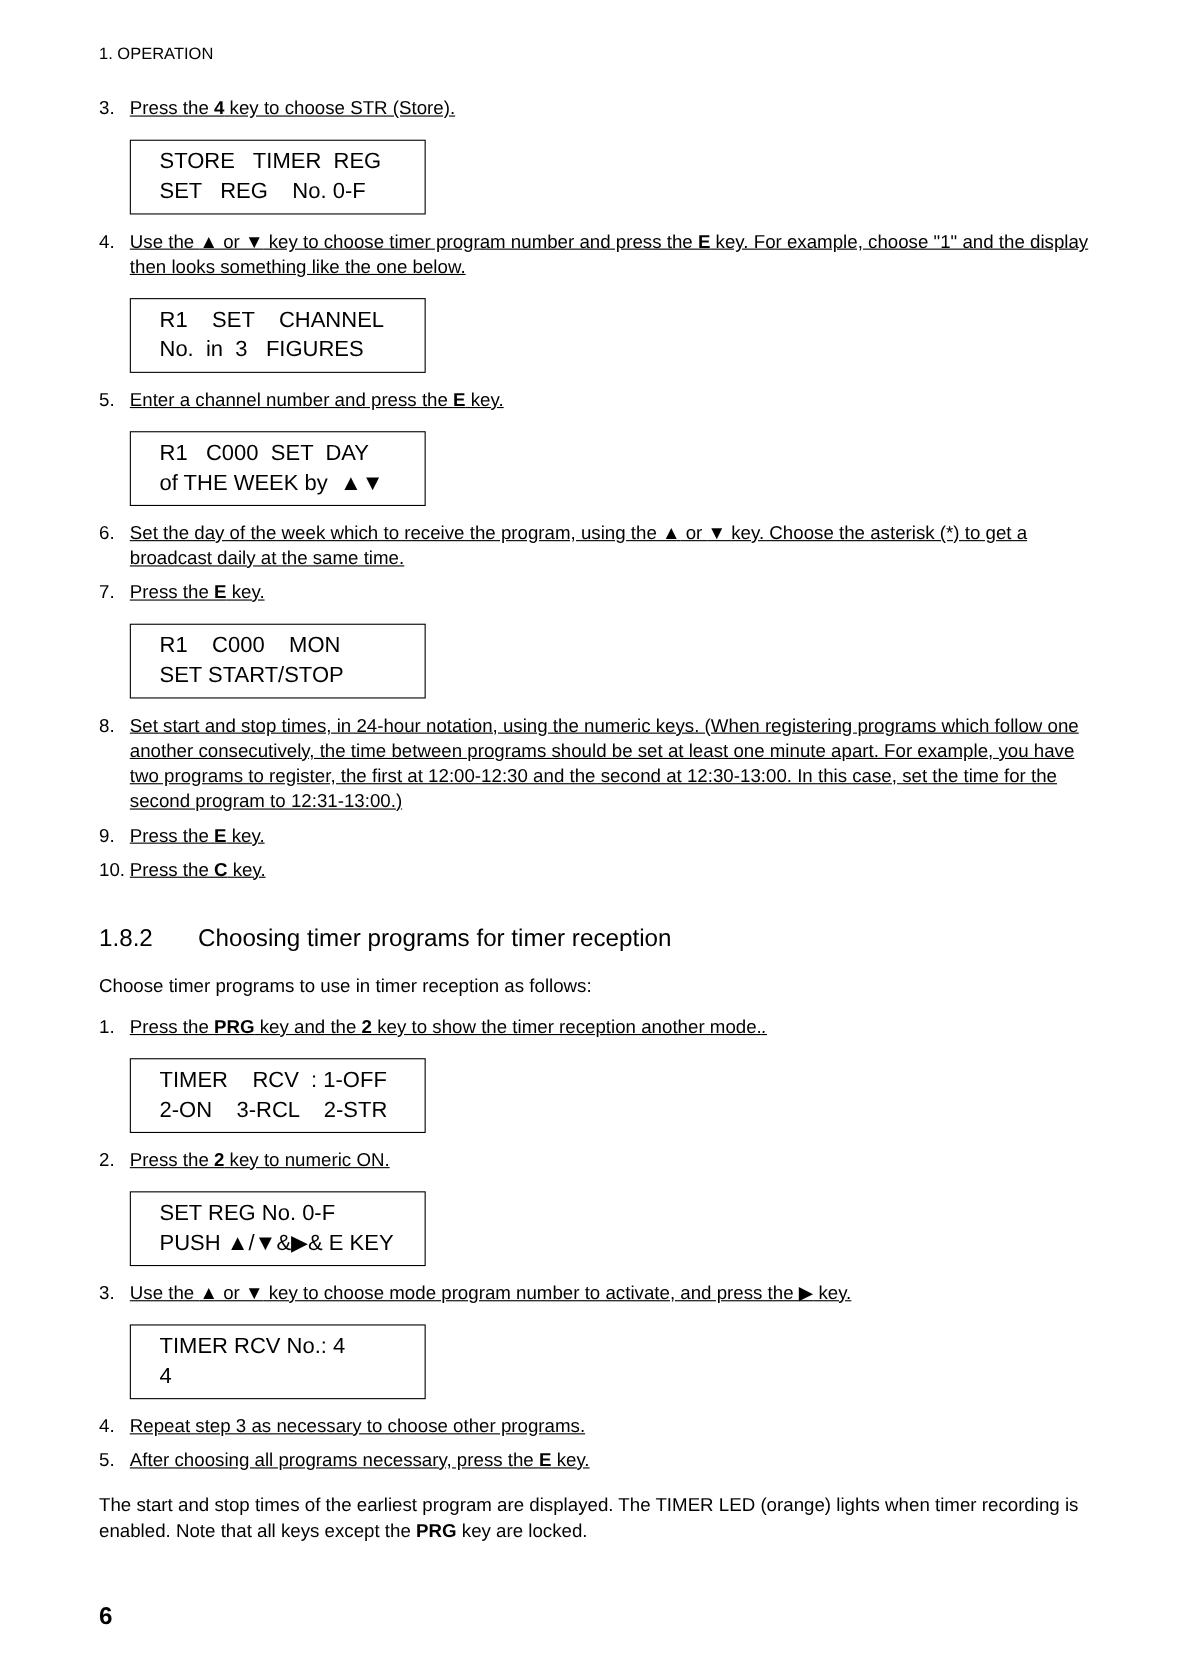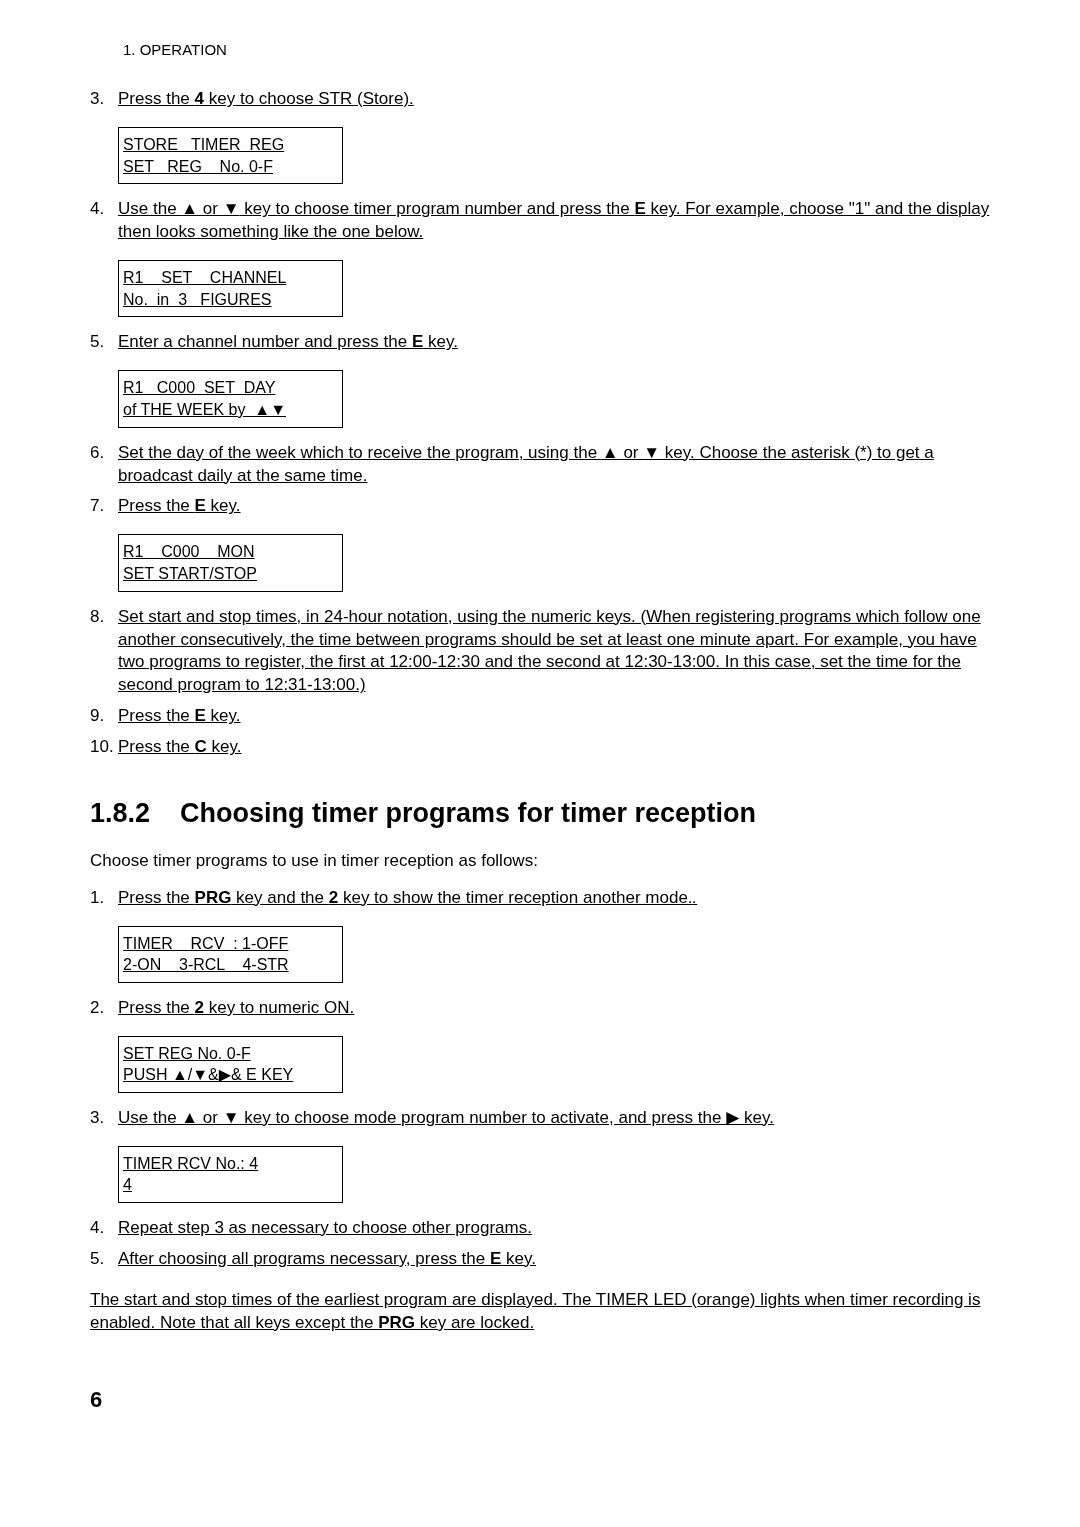--- a/index.html
+++ b/index.html
@@ -16,7 +16,6 @@
   .header {
     font-size: 15px;
     margin-bottom: 28px;
-    margin-left: 33px;
   }
   .step {
     display: flex;

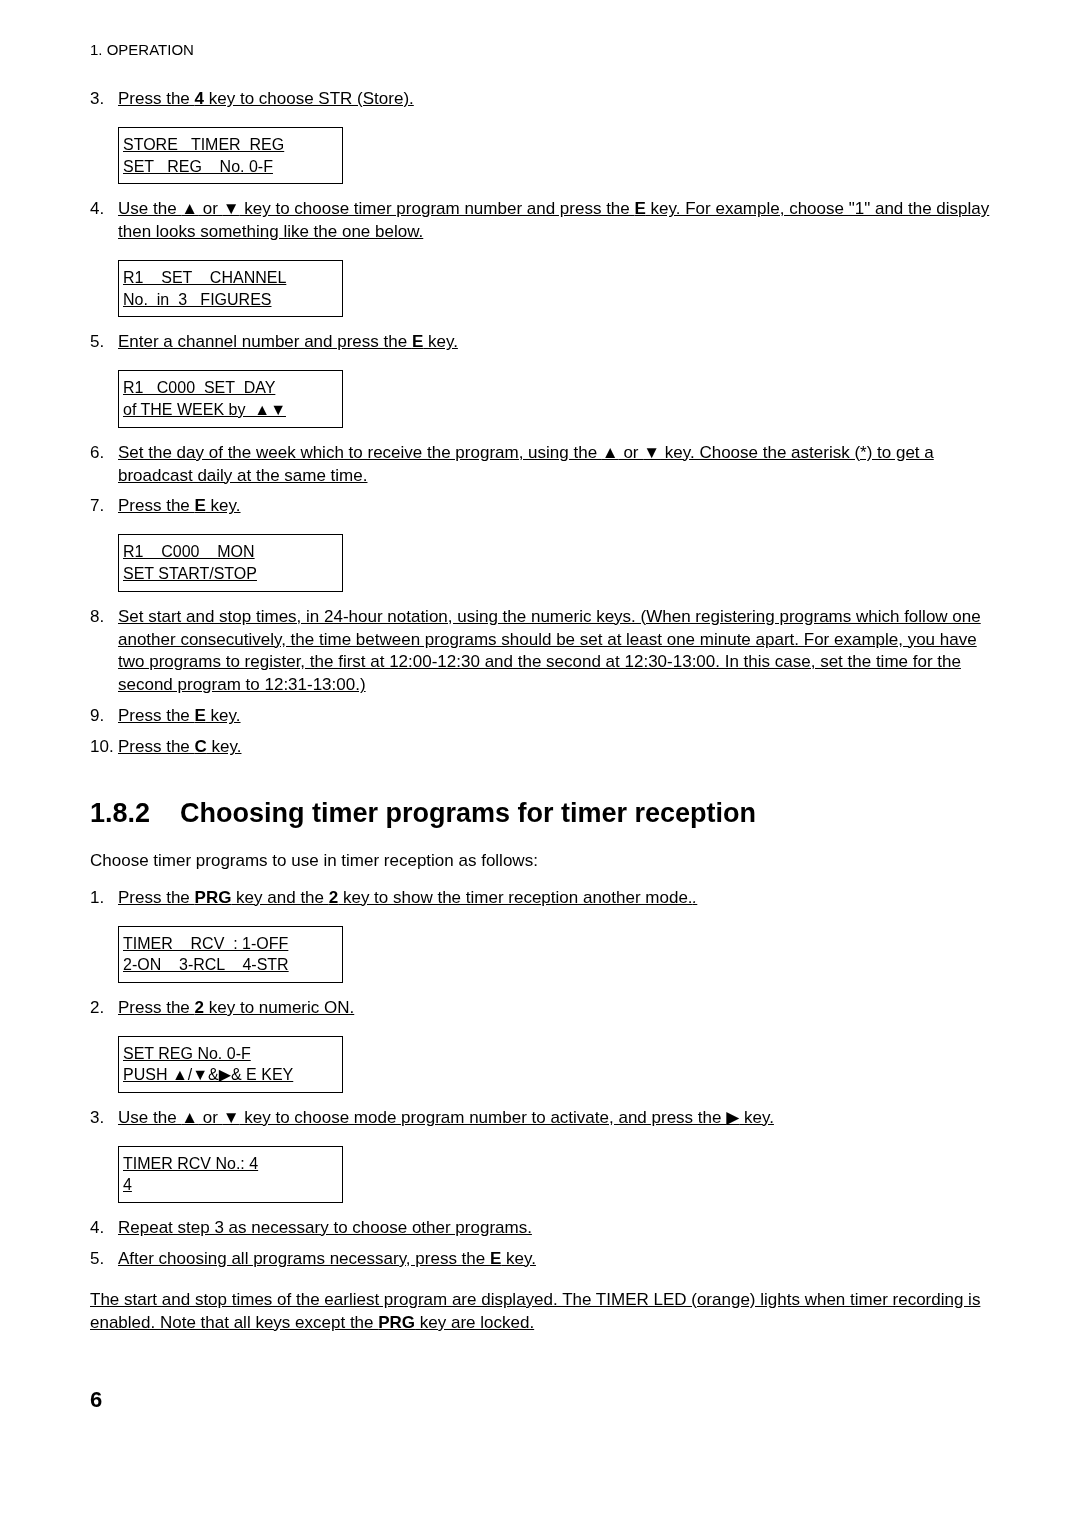--- a/index.html
+++ b/index.html
@@ -31,13 +31,12 @@
   .lcd {
     border: 1px solid #000;
     display: inline-block;
-    padding: 6px 4px;
+    padding: 6px 26px;
     margin: 8px 0 14px 28px;
     width: 215px;
-    font-size: 16px;
+    font-size: 20px;
     line-height: 1.35;
     white-space: pre;
-    text-decoration: underline;
   }
   h2 {
     font-size: 27px;

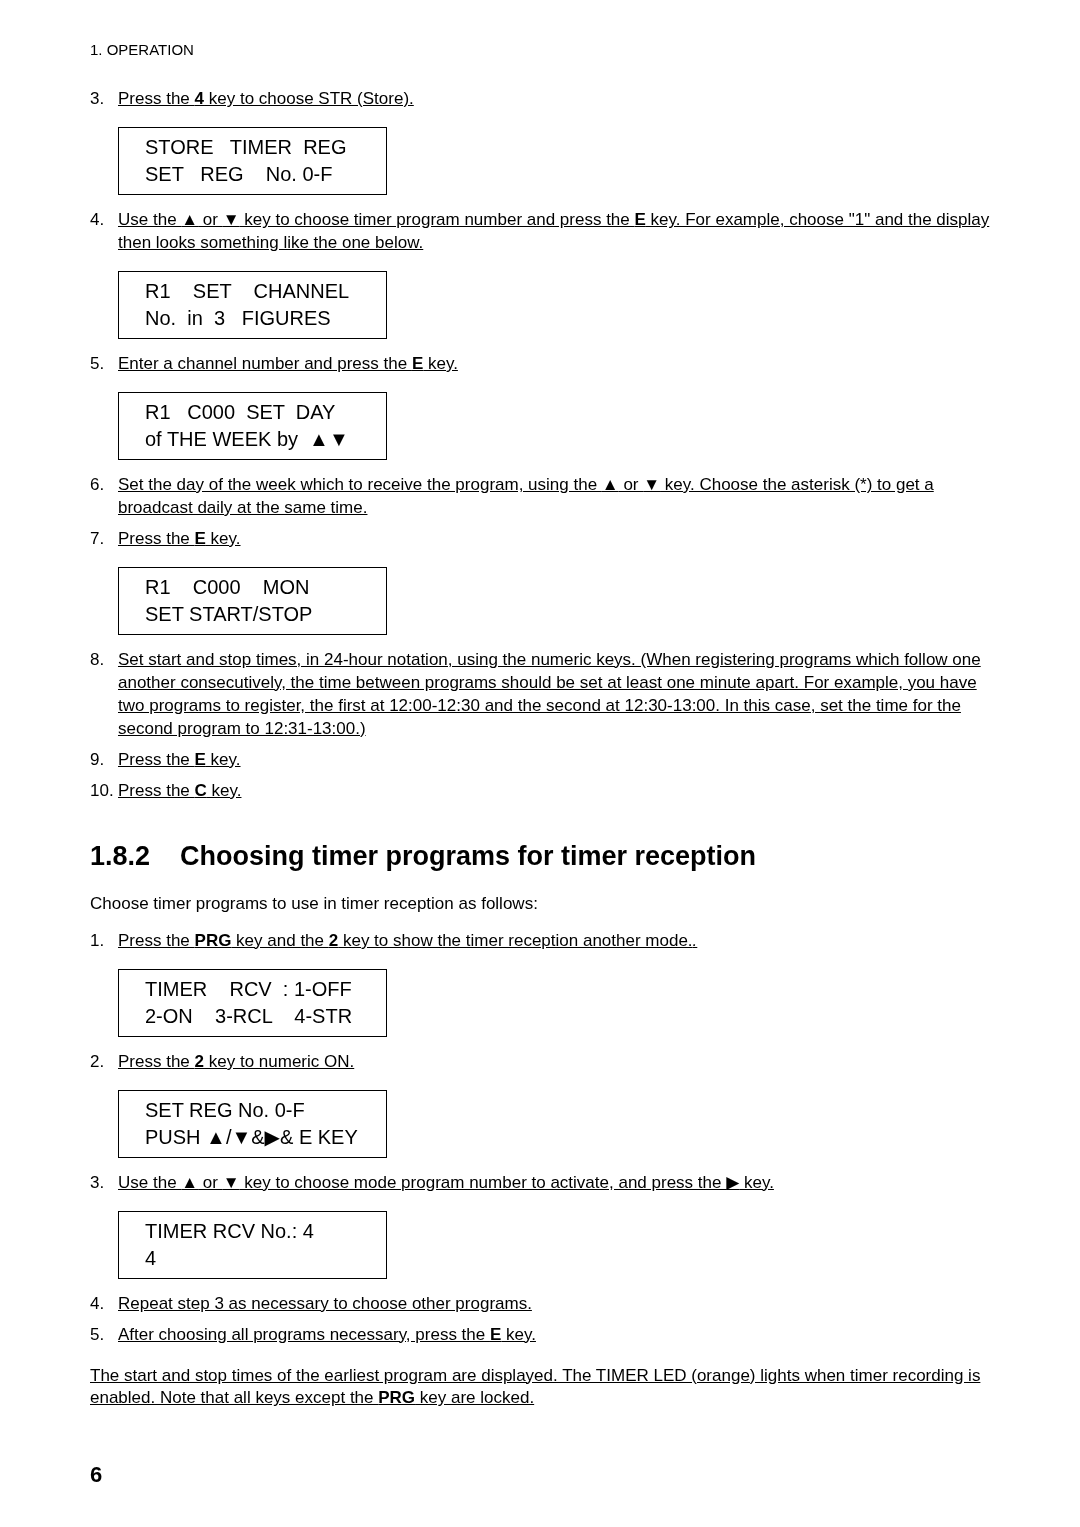--- a/index.html
+++ b/index.html
@@ -39,8 +39,8 @@
     white-space: pre;
   }
   h2 {
-    font-size: 27px;
-    font-weight: bold;
+    font-size: 22px;
+    font-weight: normal;
     margin: 36px 0 18px 0;
   }
   .h2-num { display:inline-block; width:90px;}

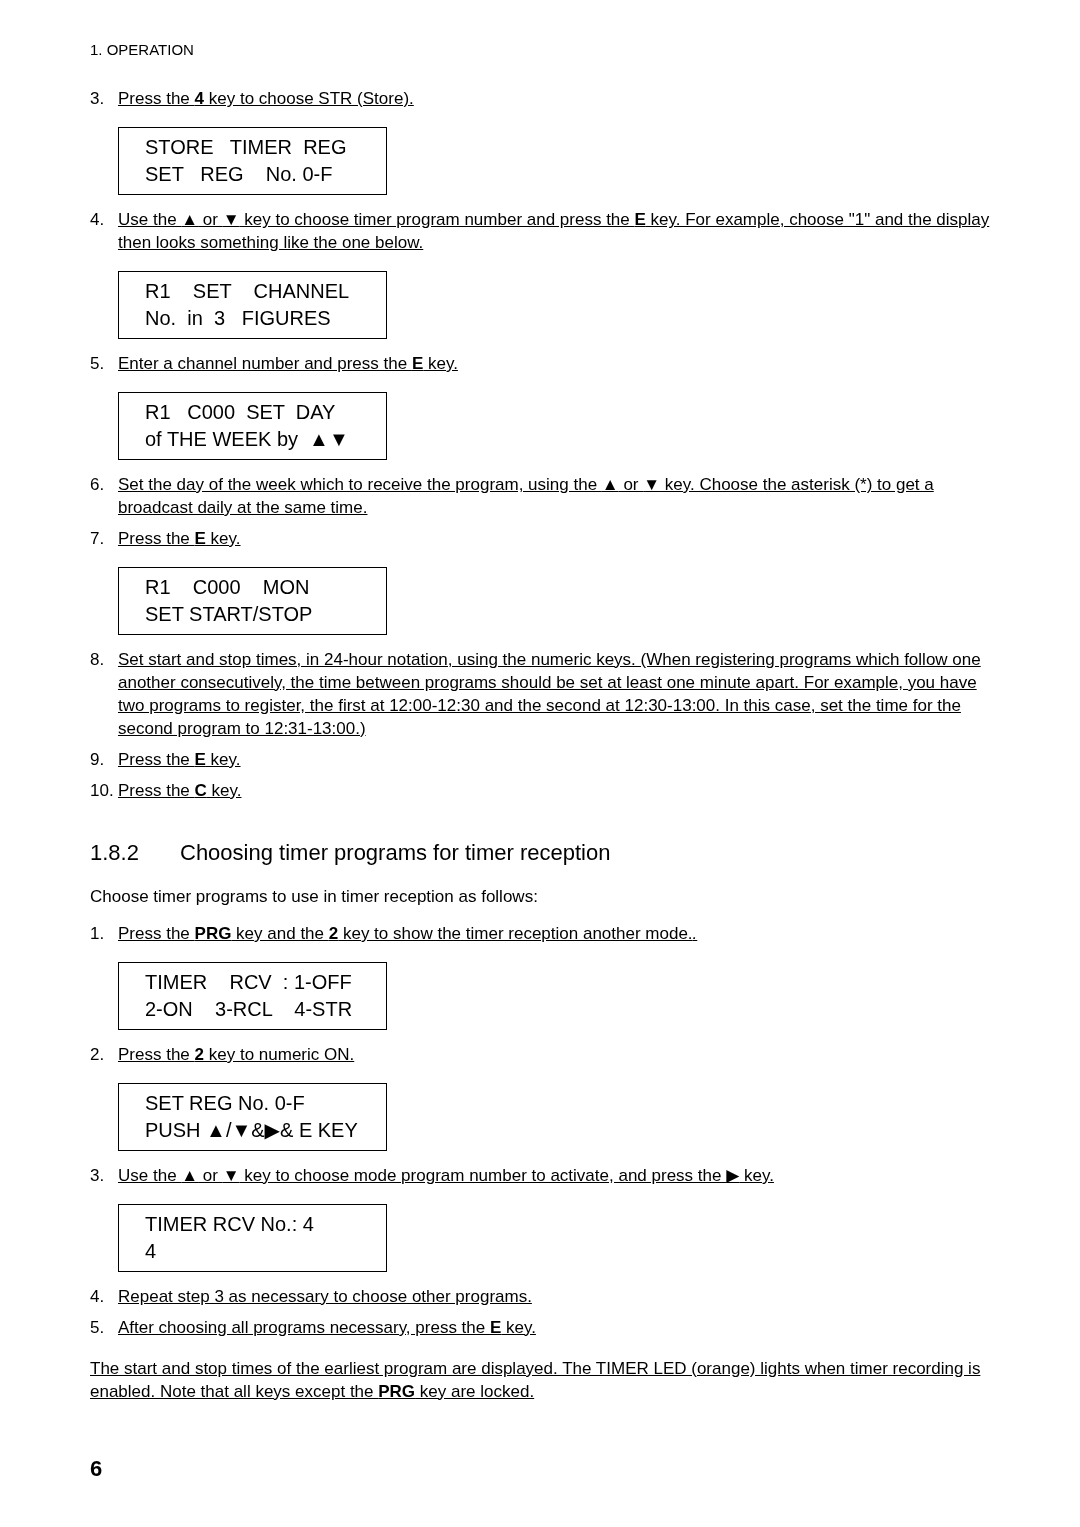--- a/index.html
+++ b/index.html
@@ -138,7 +138,7 @@
   </div>
 </div>
 <div class="lcd">TIMER    RCV  : 1-OFF
-2-ON    3-RCL    4-STR</div>
+2-ON    3-RCL    2-STR</div>
 
 <div class="step">
   <div class="step-num">2.</div>

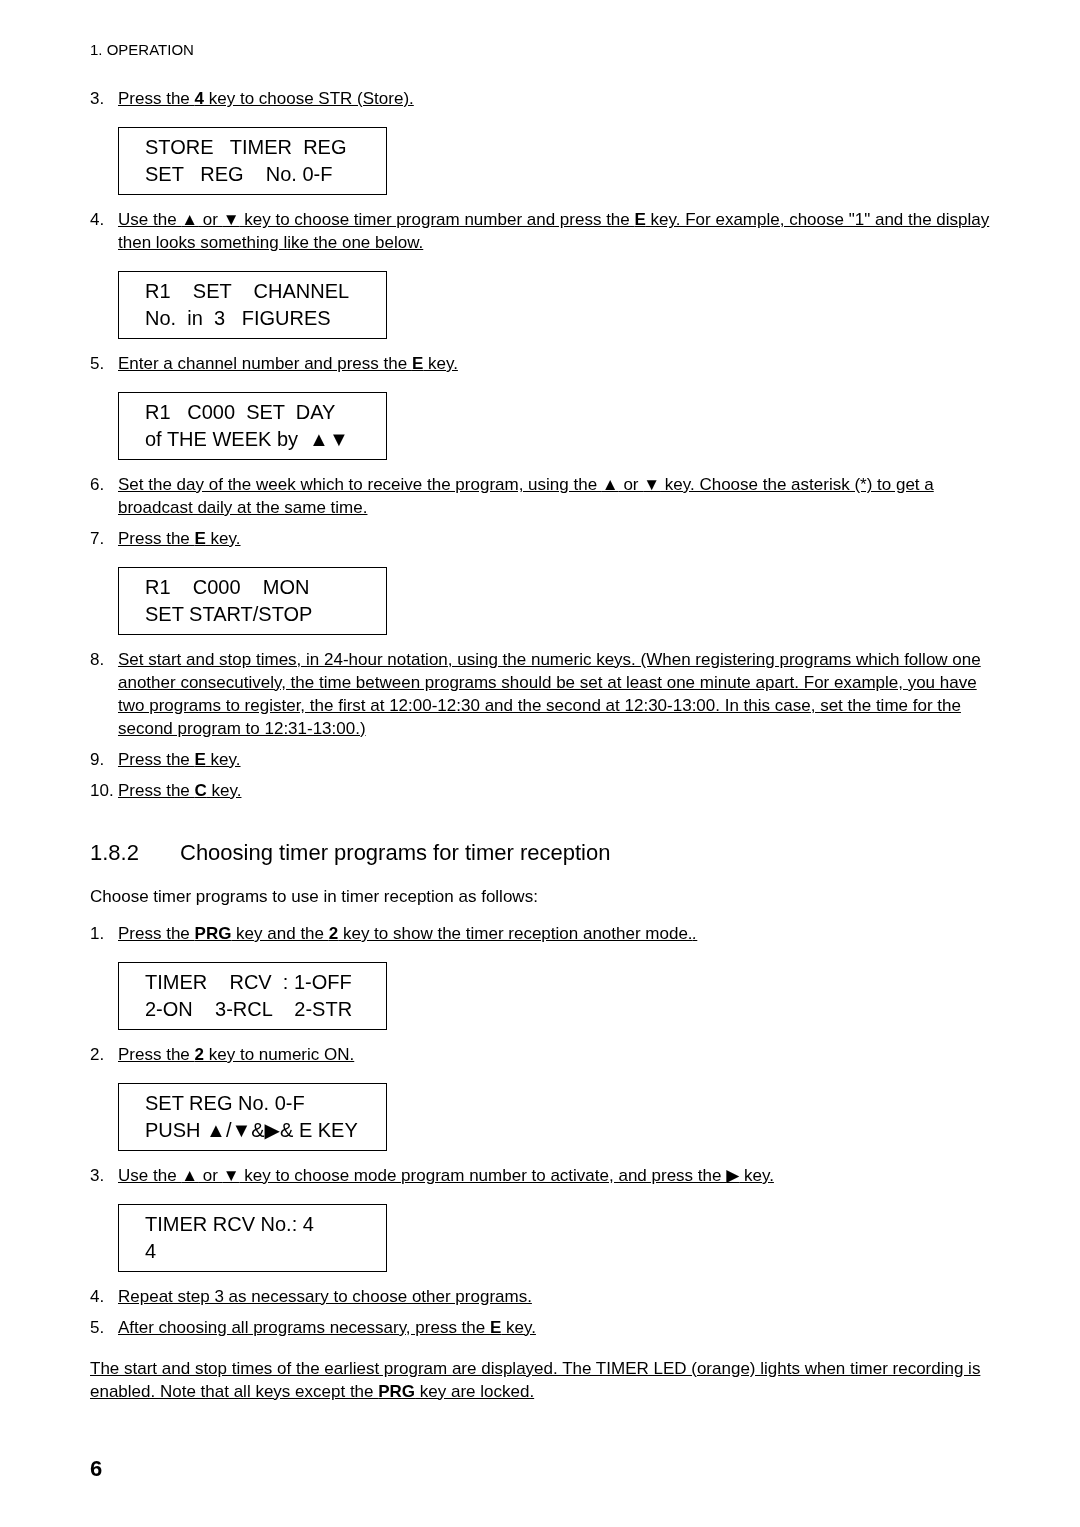--- a/index.html
+++ b/index.html
@@ -46,7 +46,7 @@
   .h2-num { display:inline-block; width:90px;}
   b { font-weight: bold; }
   .intro { margin: 0 0 14px 0;}
-  .para { margin: 18px 0 0 0; text-decoration: underline;}
+  .para { margin: 18px 0 0 0;}
   .pagenum {
     font-size: 22px;
     font-weight: bold;

